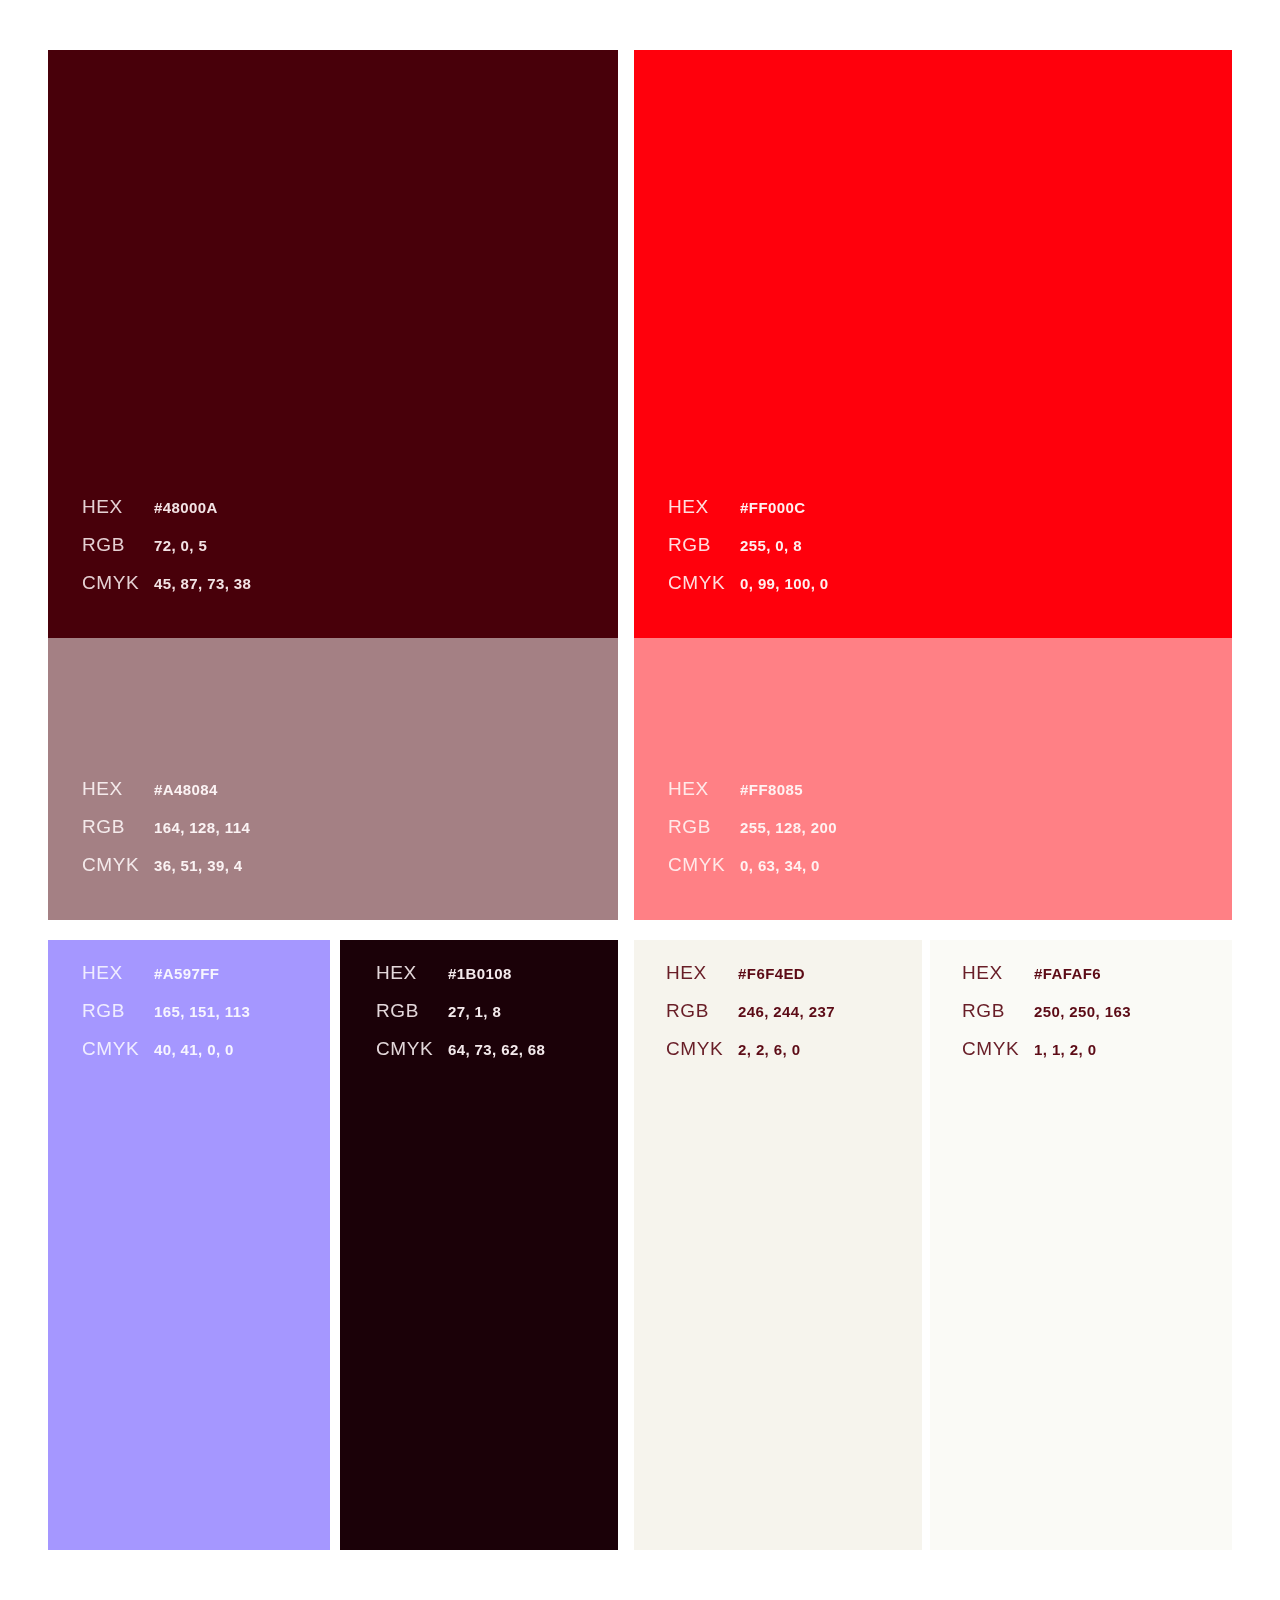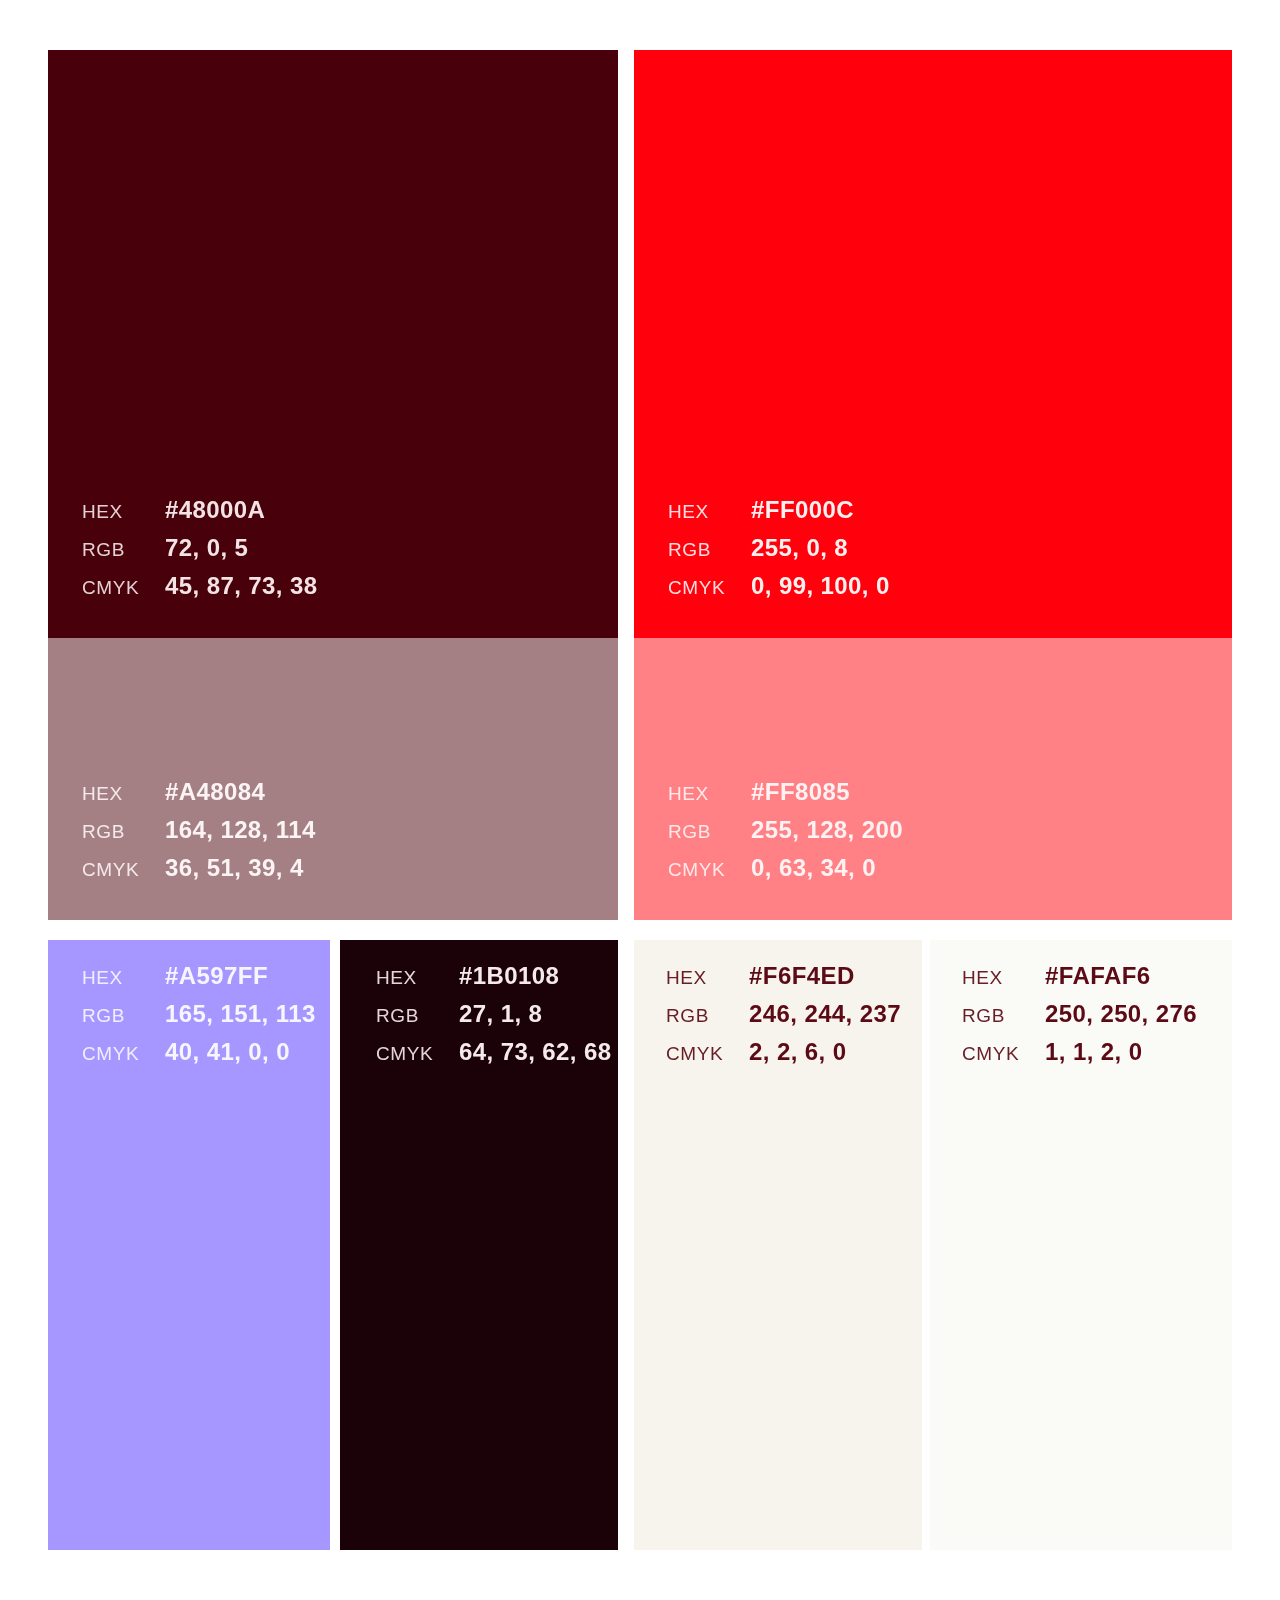--- a/index.html
+++ b/index.html
@@ -40,7 +40,6 @@
     align-items: baseline;
     height: 38px;
     white-space: nowrap;
-    gap: 11px;
   }
 
   .label {

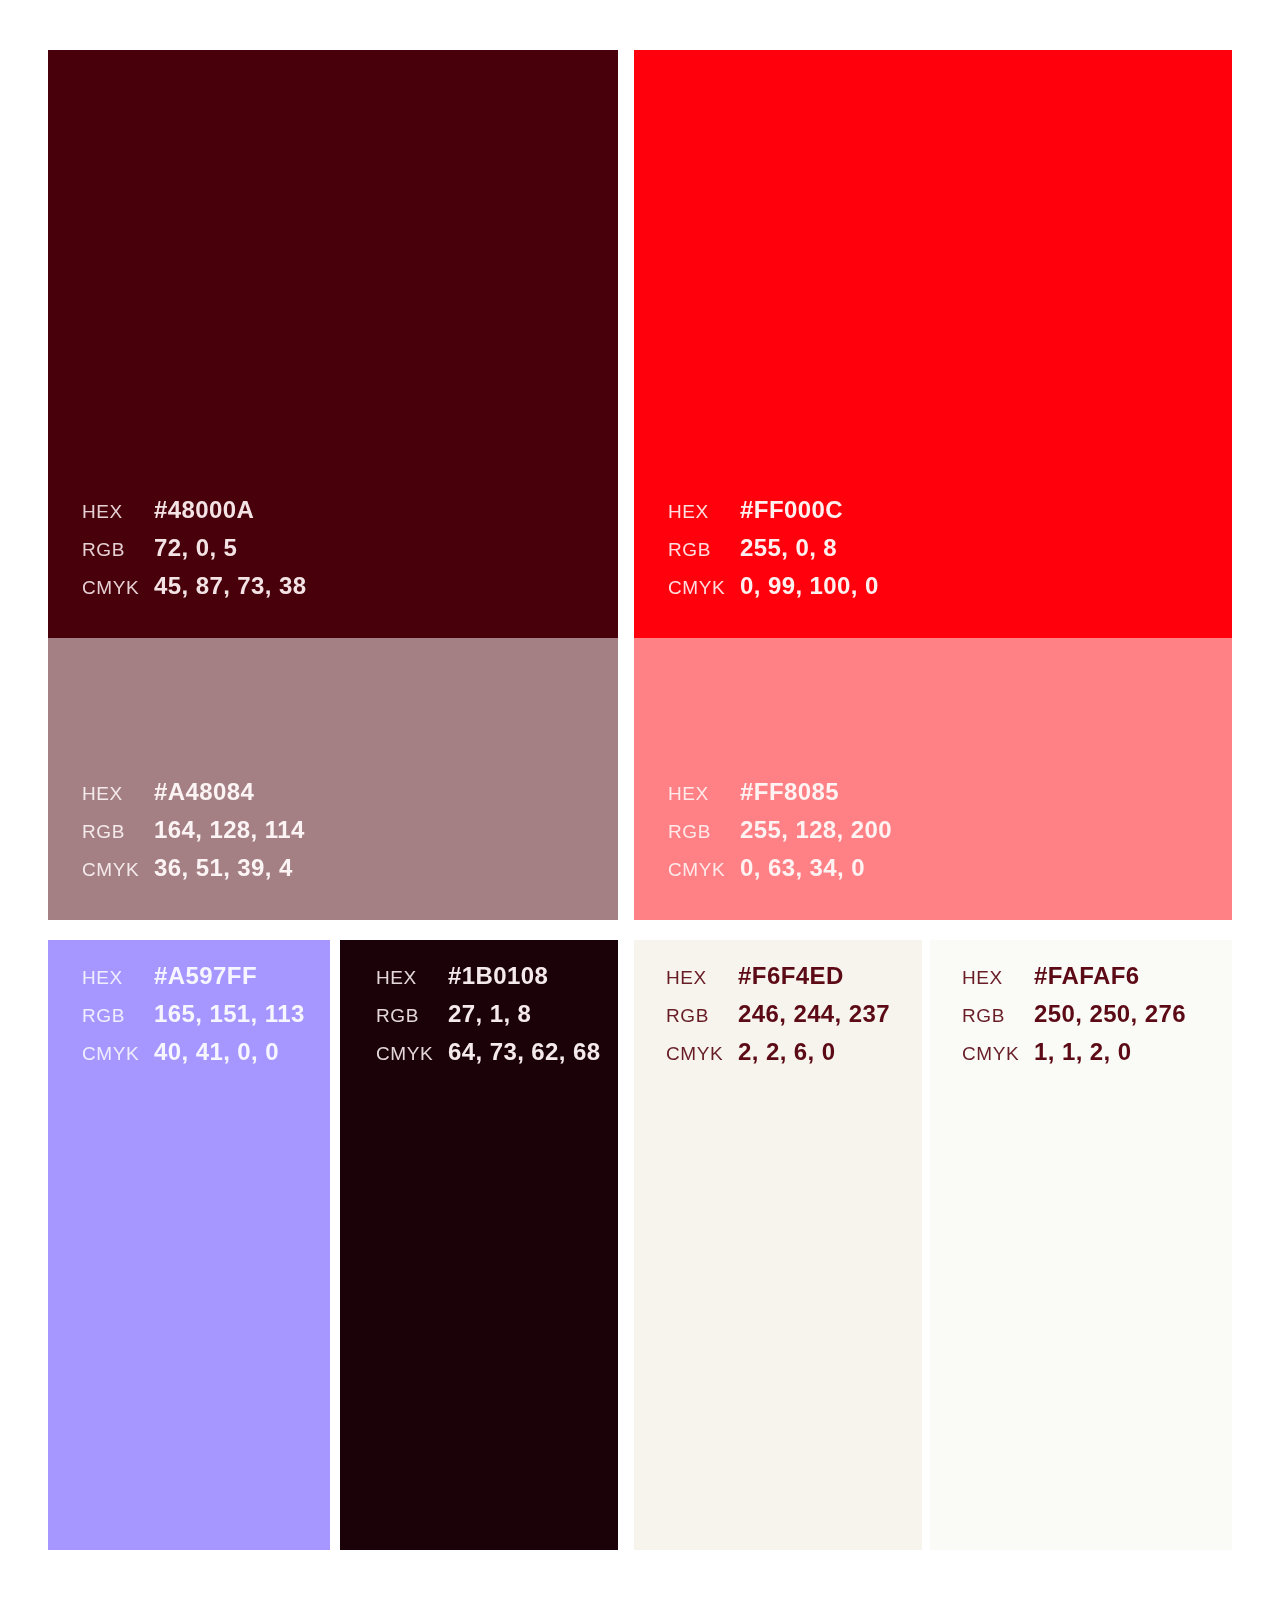--- a/index.html
+++ b/index.html
@@ -52,7 +52,7 @@
   }
 
   .value {
-    font-size: 24px;
+    font-size: 15px;
     font-weight: 700;
     letter-spacing: 0.4px;
   }

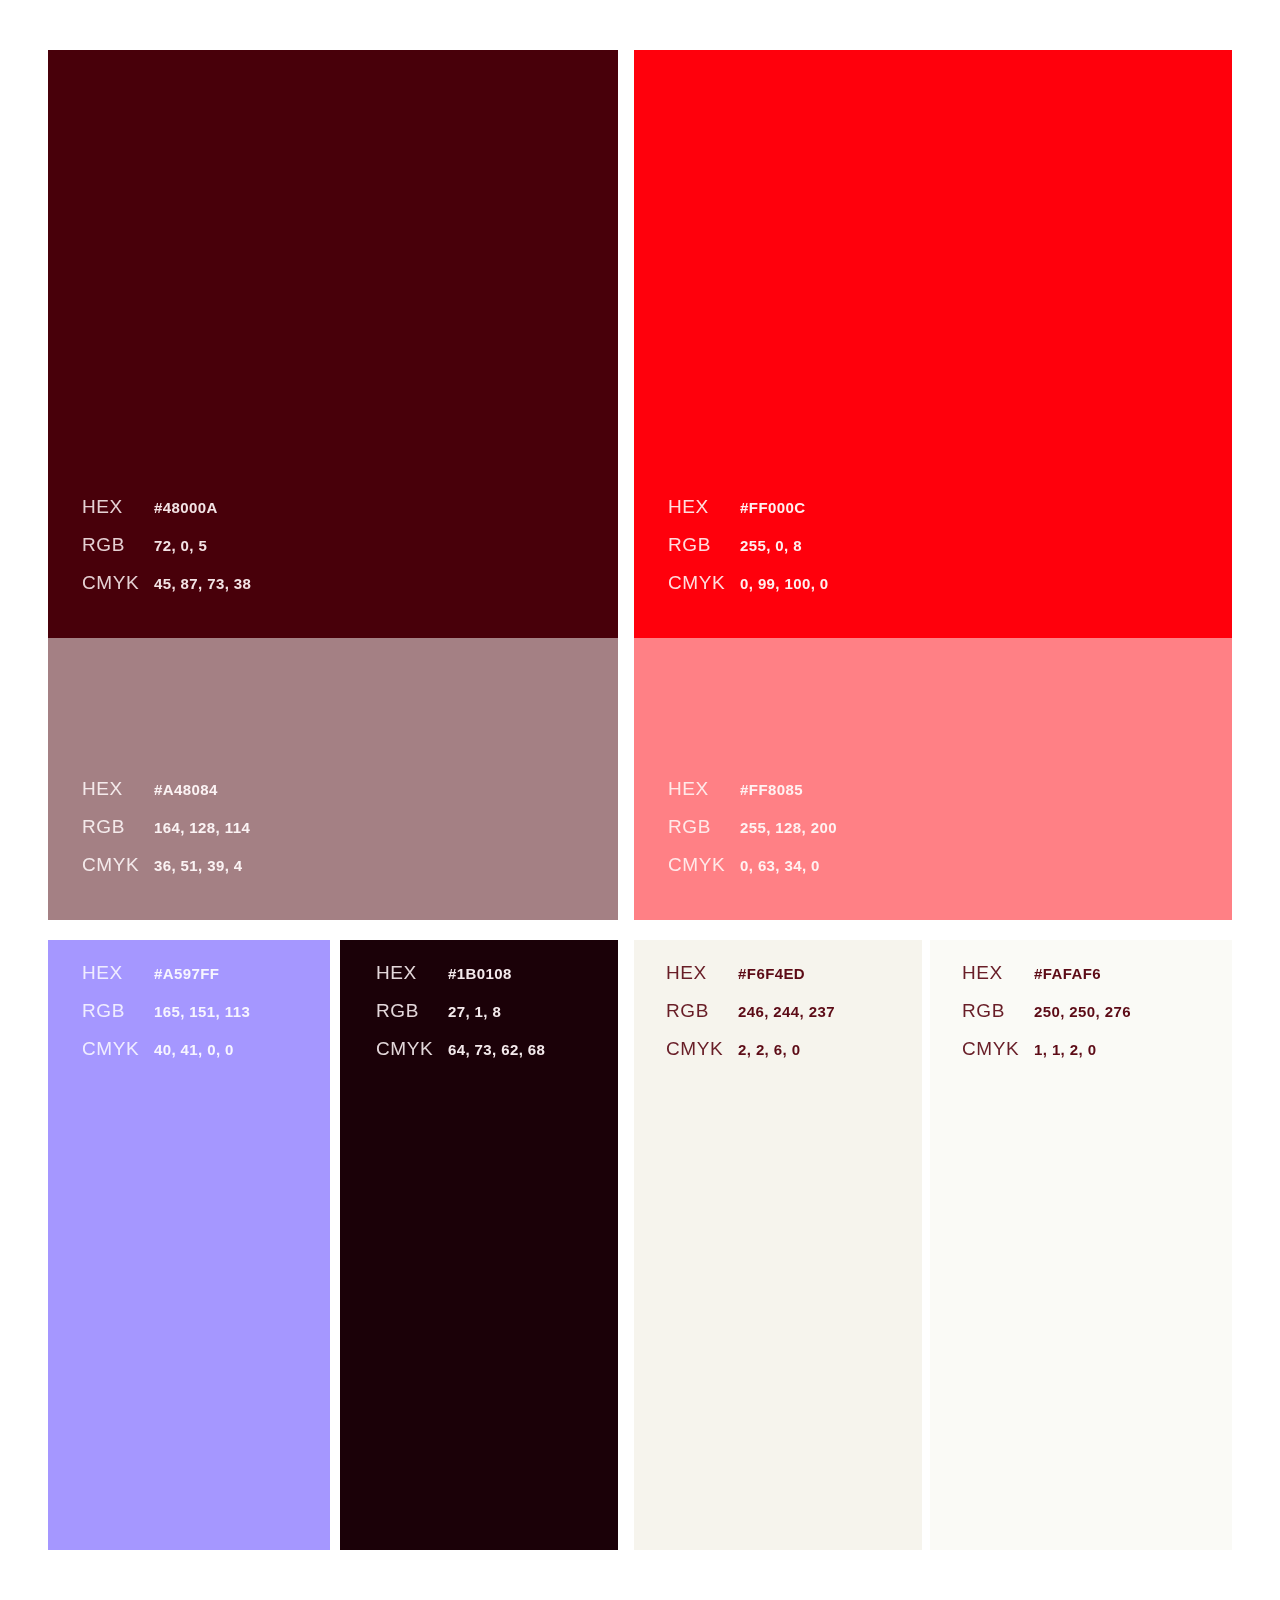--- a/index.html
+++ b/index.html
@@ -226,7 +226,7 @@
       </div>
       <div class="row">
         <span class="label">RGB</span>
-        <span class="value">250, 250, 276</span>
+        <span class="value">250, 250, 163</span>
       </div>
       <div class="row">
         <span class="label">CMYK</span>

